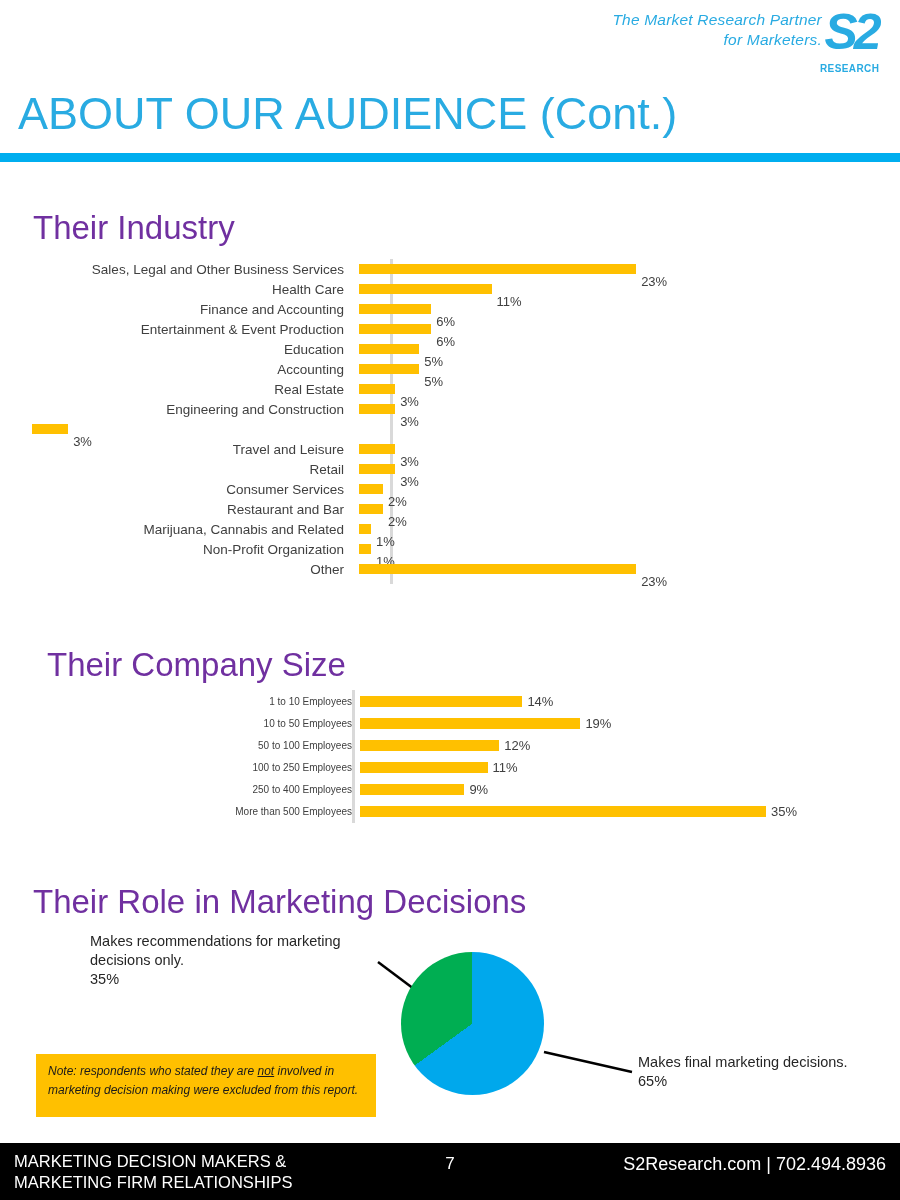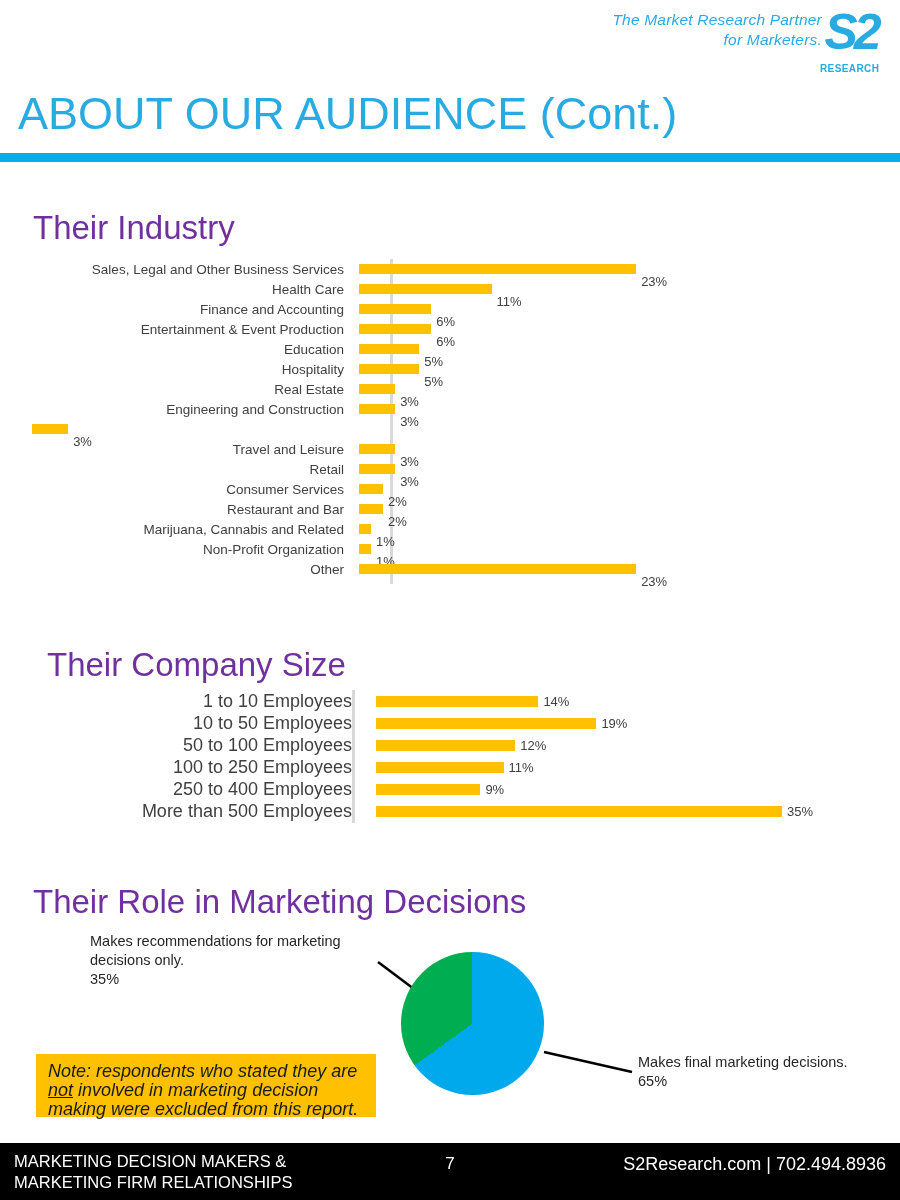--- a/index.html
+++ b/index.html
@@ -304,7 +304,7 @@
       </div>
     </div>
     <div class="bar-row">
-      <div class="bar-label">Hospitality</div>
+      <div class="bar-label">Accounting</div>
       <div class="bar-track">
         <div class="bar-fill" style="width: 60.25px; background: rgb(255, 192, 0);"></div>
         <div class="bar-value">5%</div>

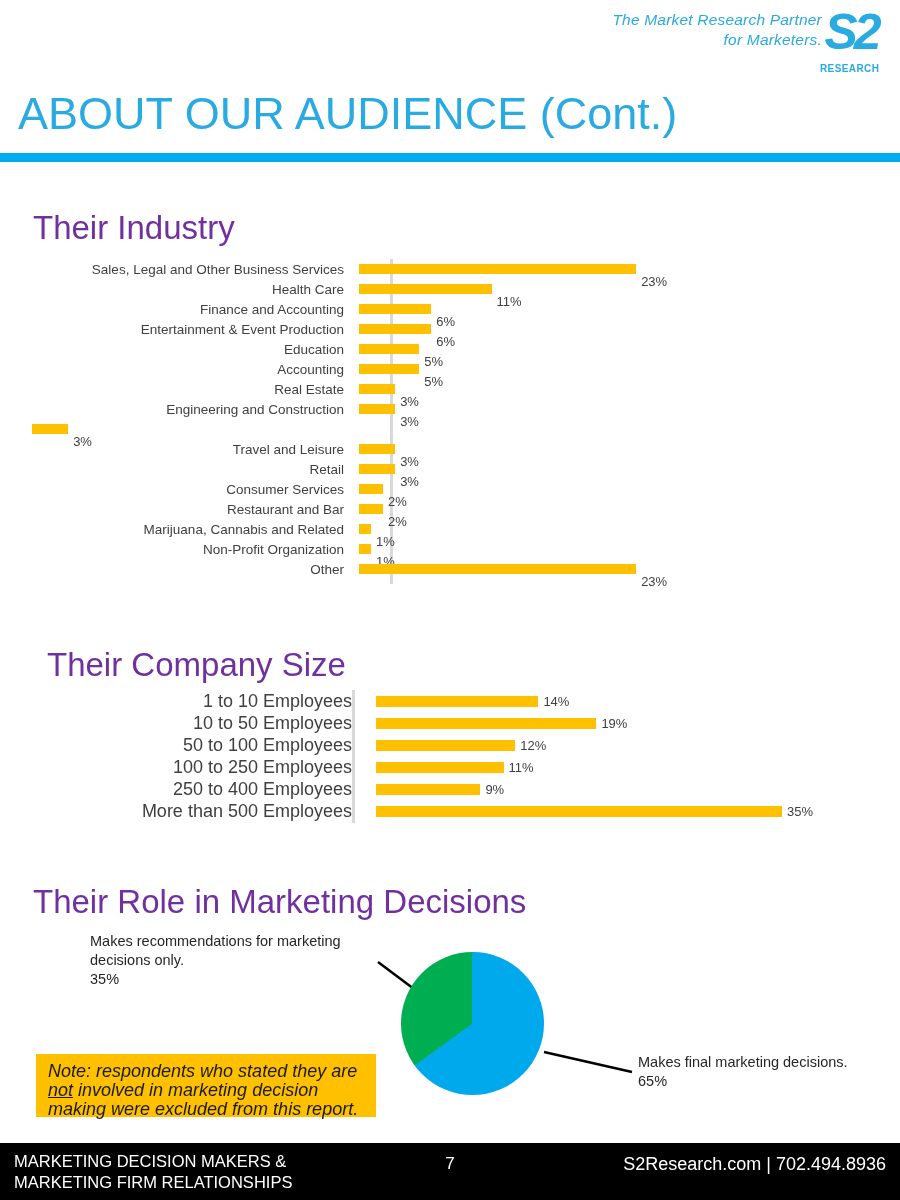--- a/index.html
+++ b/index.html
@@ -146,7 +146,7 @@
   
   #chart-size { left: 130px; top: 690px; width: 760px; }
   #chart-size .bar-row { height: 22px; }
-  #chart-size .bar-label { width: 222px; font-size: 18px; padding-right: 24px; }
+  #chart-size .bar-label { width: 222px; font-size: 10px; padding-right: 8px; }
   #chart-size .bar-value { font-size: 13px; }
   #chart-size .axis-line { left: 222px; top: 0; height: 133px; }
   #chart-size .bar-fill { height: 11px; }

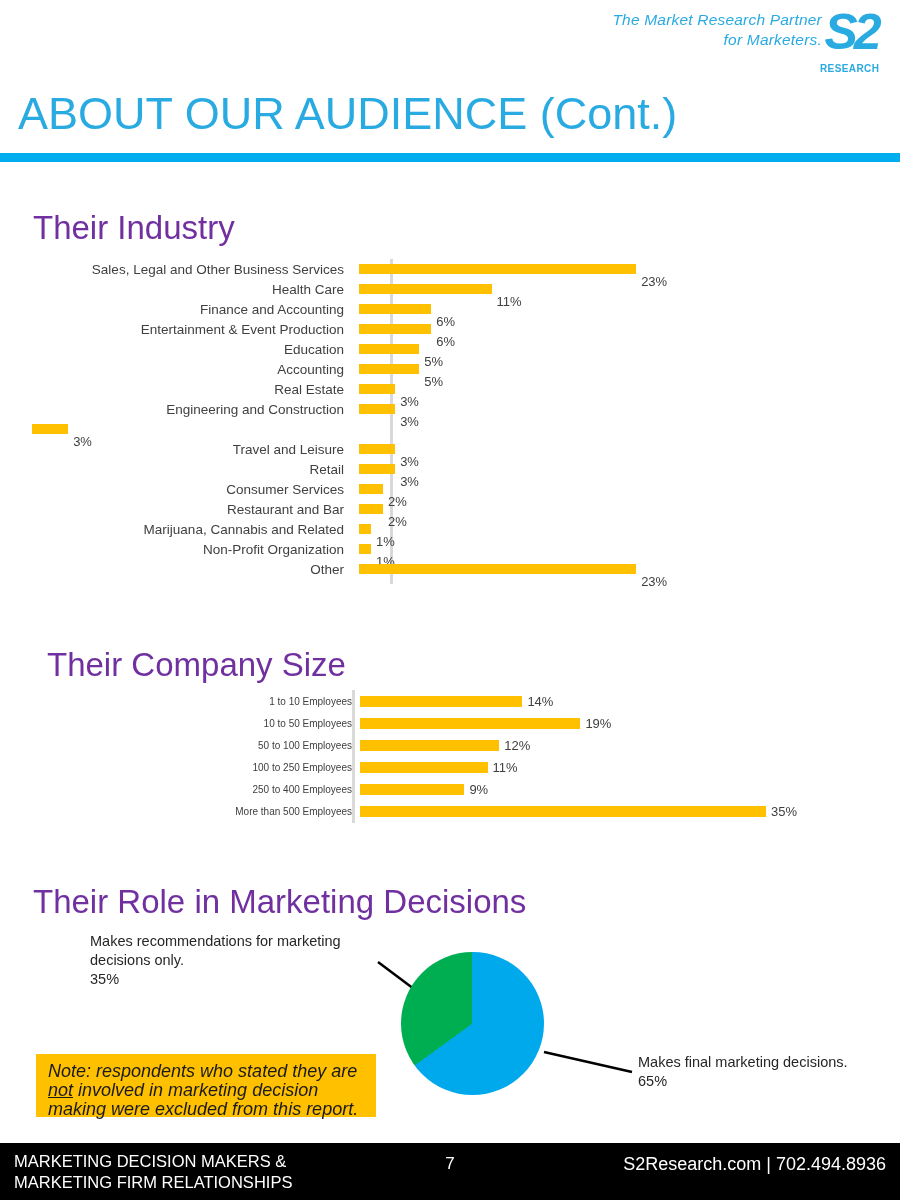--- a/index.html
+++ b/index.html
@@ -205,7 +205,7 @@
     color: #1a1a1a;
     font-family: "Liberation Sans", sans-serif;
     font-style: italic;
-    font-size: 18px;
+    font-size: 12px;
     line-height: 19px;
   }
   .note-box u { text-decoration: underline; }

